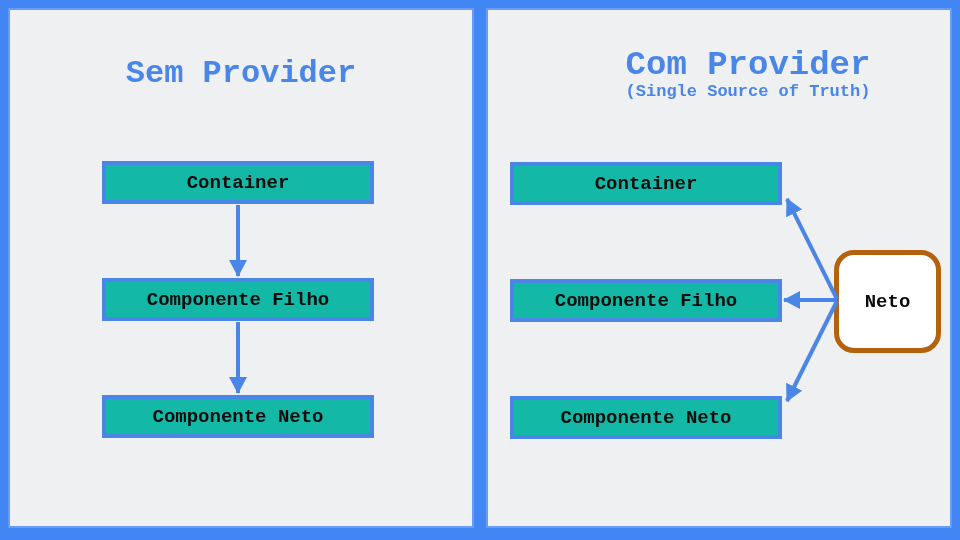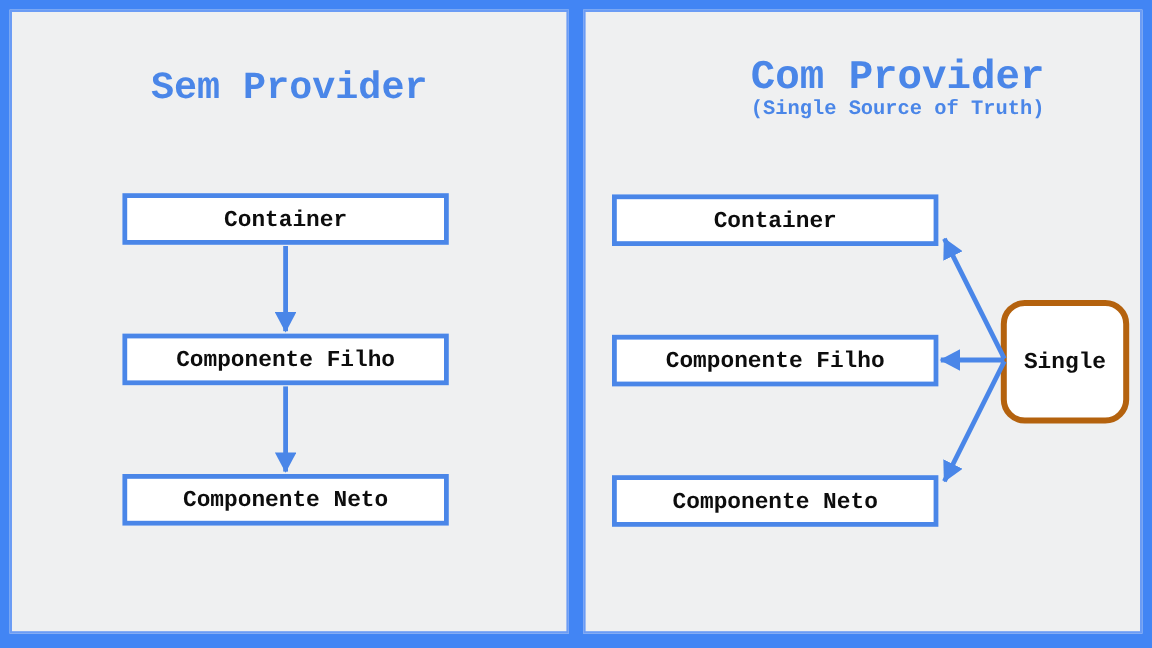--- a/index.html
+++ b/index.html
@@ -64,7 +64,7 @@
     position: absolute;
     width: 272px;
     height: 43px;
-    background: #ffffff;
+    background: #14b8a6;
     border: 4px solid #4a86e8;
     box-sizing: border-box;
     display: flex;

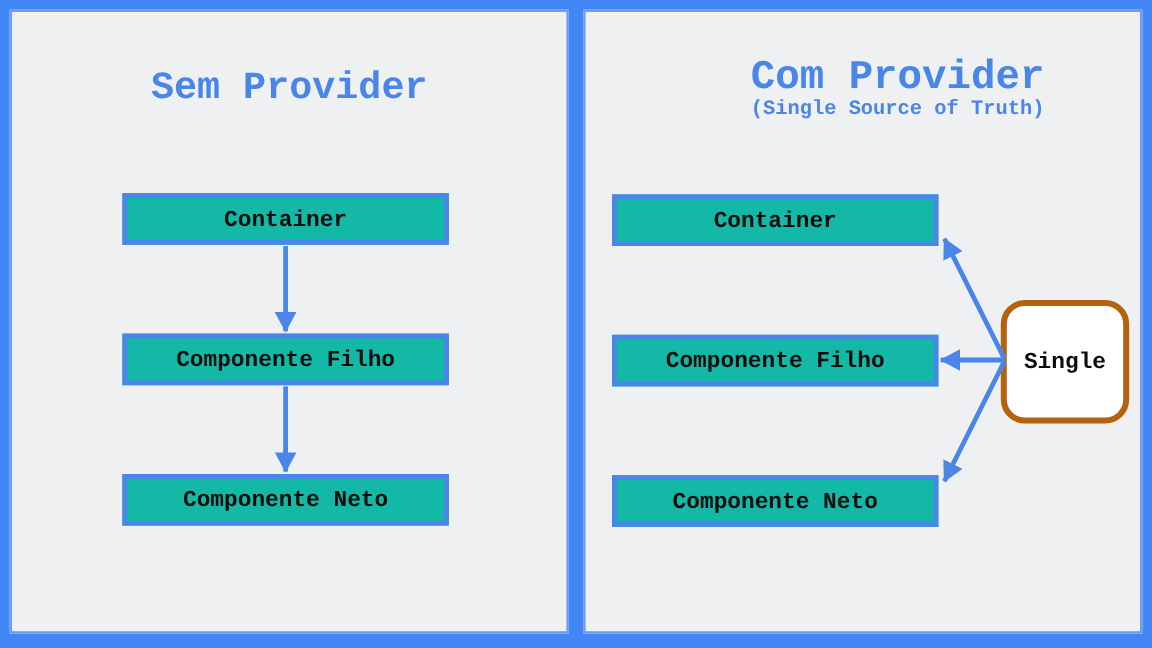--- a/index.html
+++ b/index.html
@@ -129,7 +129,7 @@
   <div class="node r-filho">Componente Filho</div>
   <div class="node r-neto">Componente Neto</div>
 
-  <div class="store">Single</div>
+  <div class="store">Neto</div>
 
   <svg class="arrows" viewBox="0 0 960 540" xmlns="http://www.w3.org/2000/svg">
     <defs>

